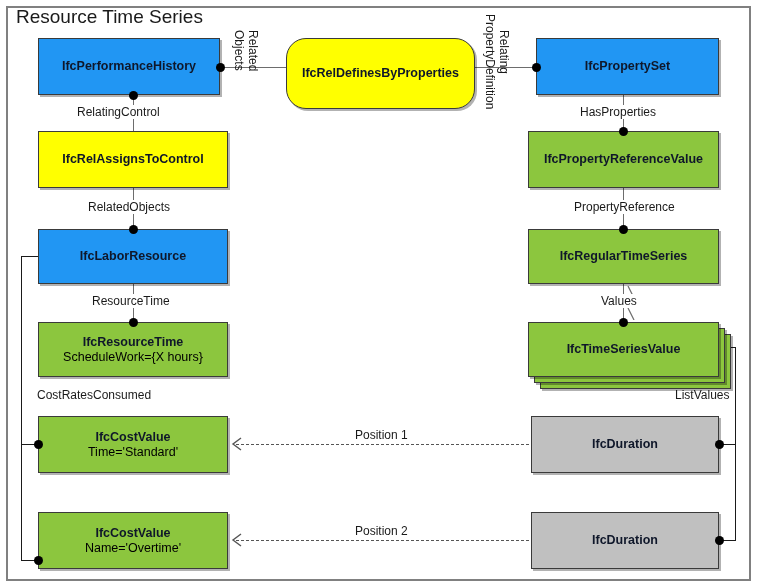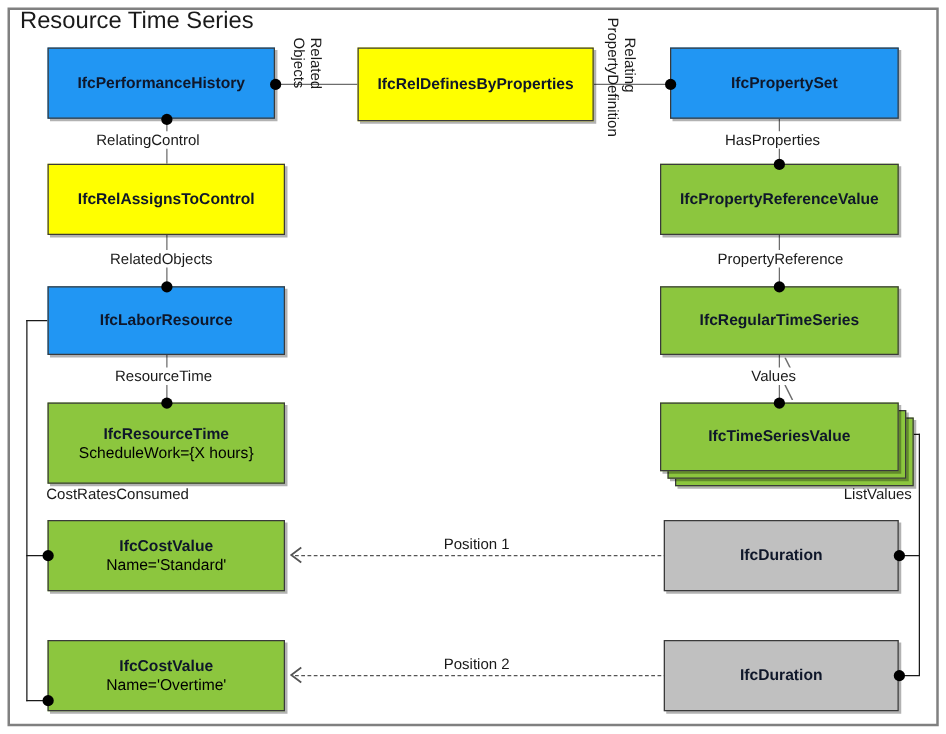--- a/index.html
+++ b/index.html
@@ -179,7 +179,7 @@
     <span class="nm">IfcPerformanceHistory</span>
   </div>
 
-  <div class="ebox yellow" style="left:286px; top:38px; width:189px; height:59px;">
+  <div class="ebox yellow" style="left:286px; top:38px; width:189px; height:71px;border-radius:20px;">
     <span class="nm">IfcRelDefinesByProperties</span>
   </div>
 

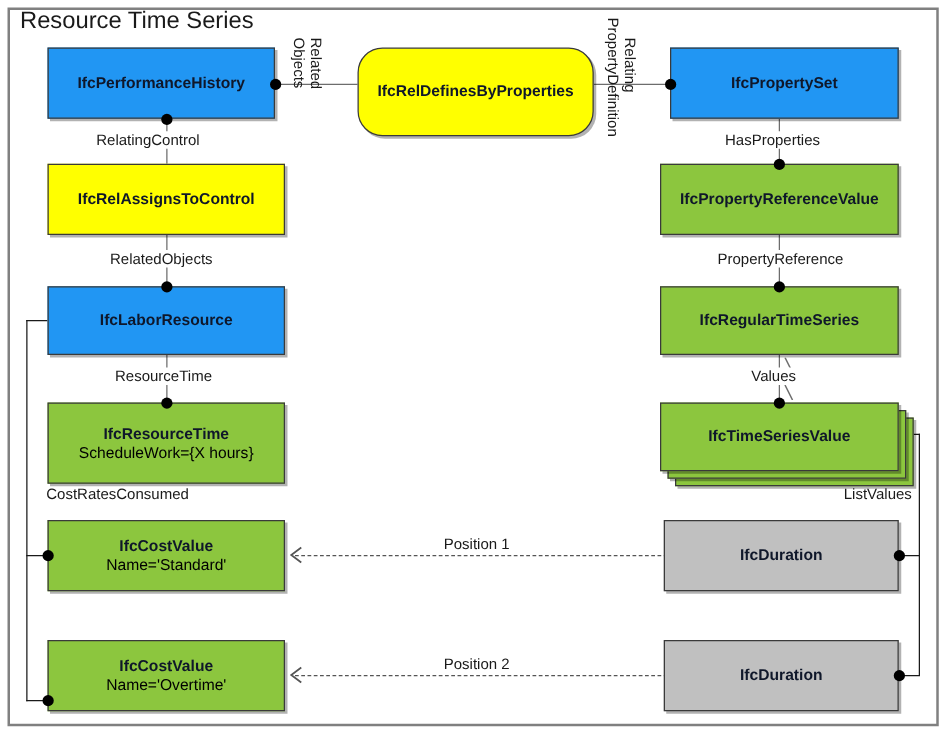--- a/index.html
+++ b/index.html
@@ -203,7 +203,7 @@
     <span class="nm">IfcRegularTimeSeries</span>
   </div>
 
-  <div class="ebox green" style="left:38px; top:322px; width:190px; height:65px;">
+  <div class="ebox green" style="left:38px; top:322px; width:190px; height:55px;">
     <span class="nm">IfcResourceTime</span>
     <span class="attr">ScheduleWork={X hours}</span>
   </div>

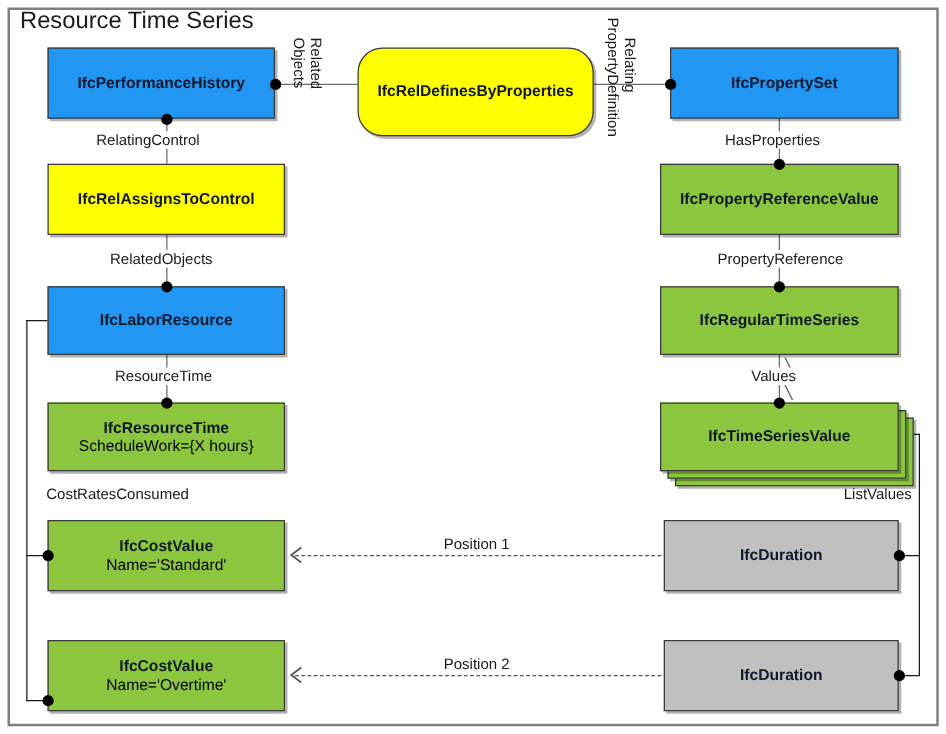--- a/index.html
+++ b/index.html
@@ -217,7 +217,7 @@
 
   <div class="ebox green" style="left:38px; top:416px; width:190px; height:57px;">
     <span class="nm">IfcCostValue</span>
-    <span class="attr">Name='Standard'</span>
+    <span class="attr">Time='Standard'</span>
   </div>
 
   <div class="ebox gray" style="left:531px; top:416px; width:188px; height:57px;">

